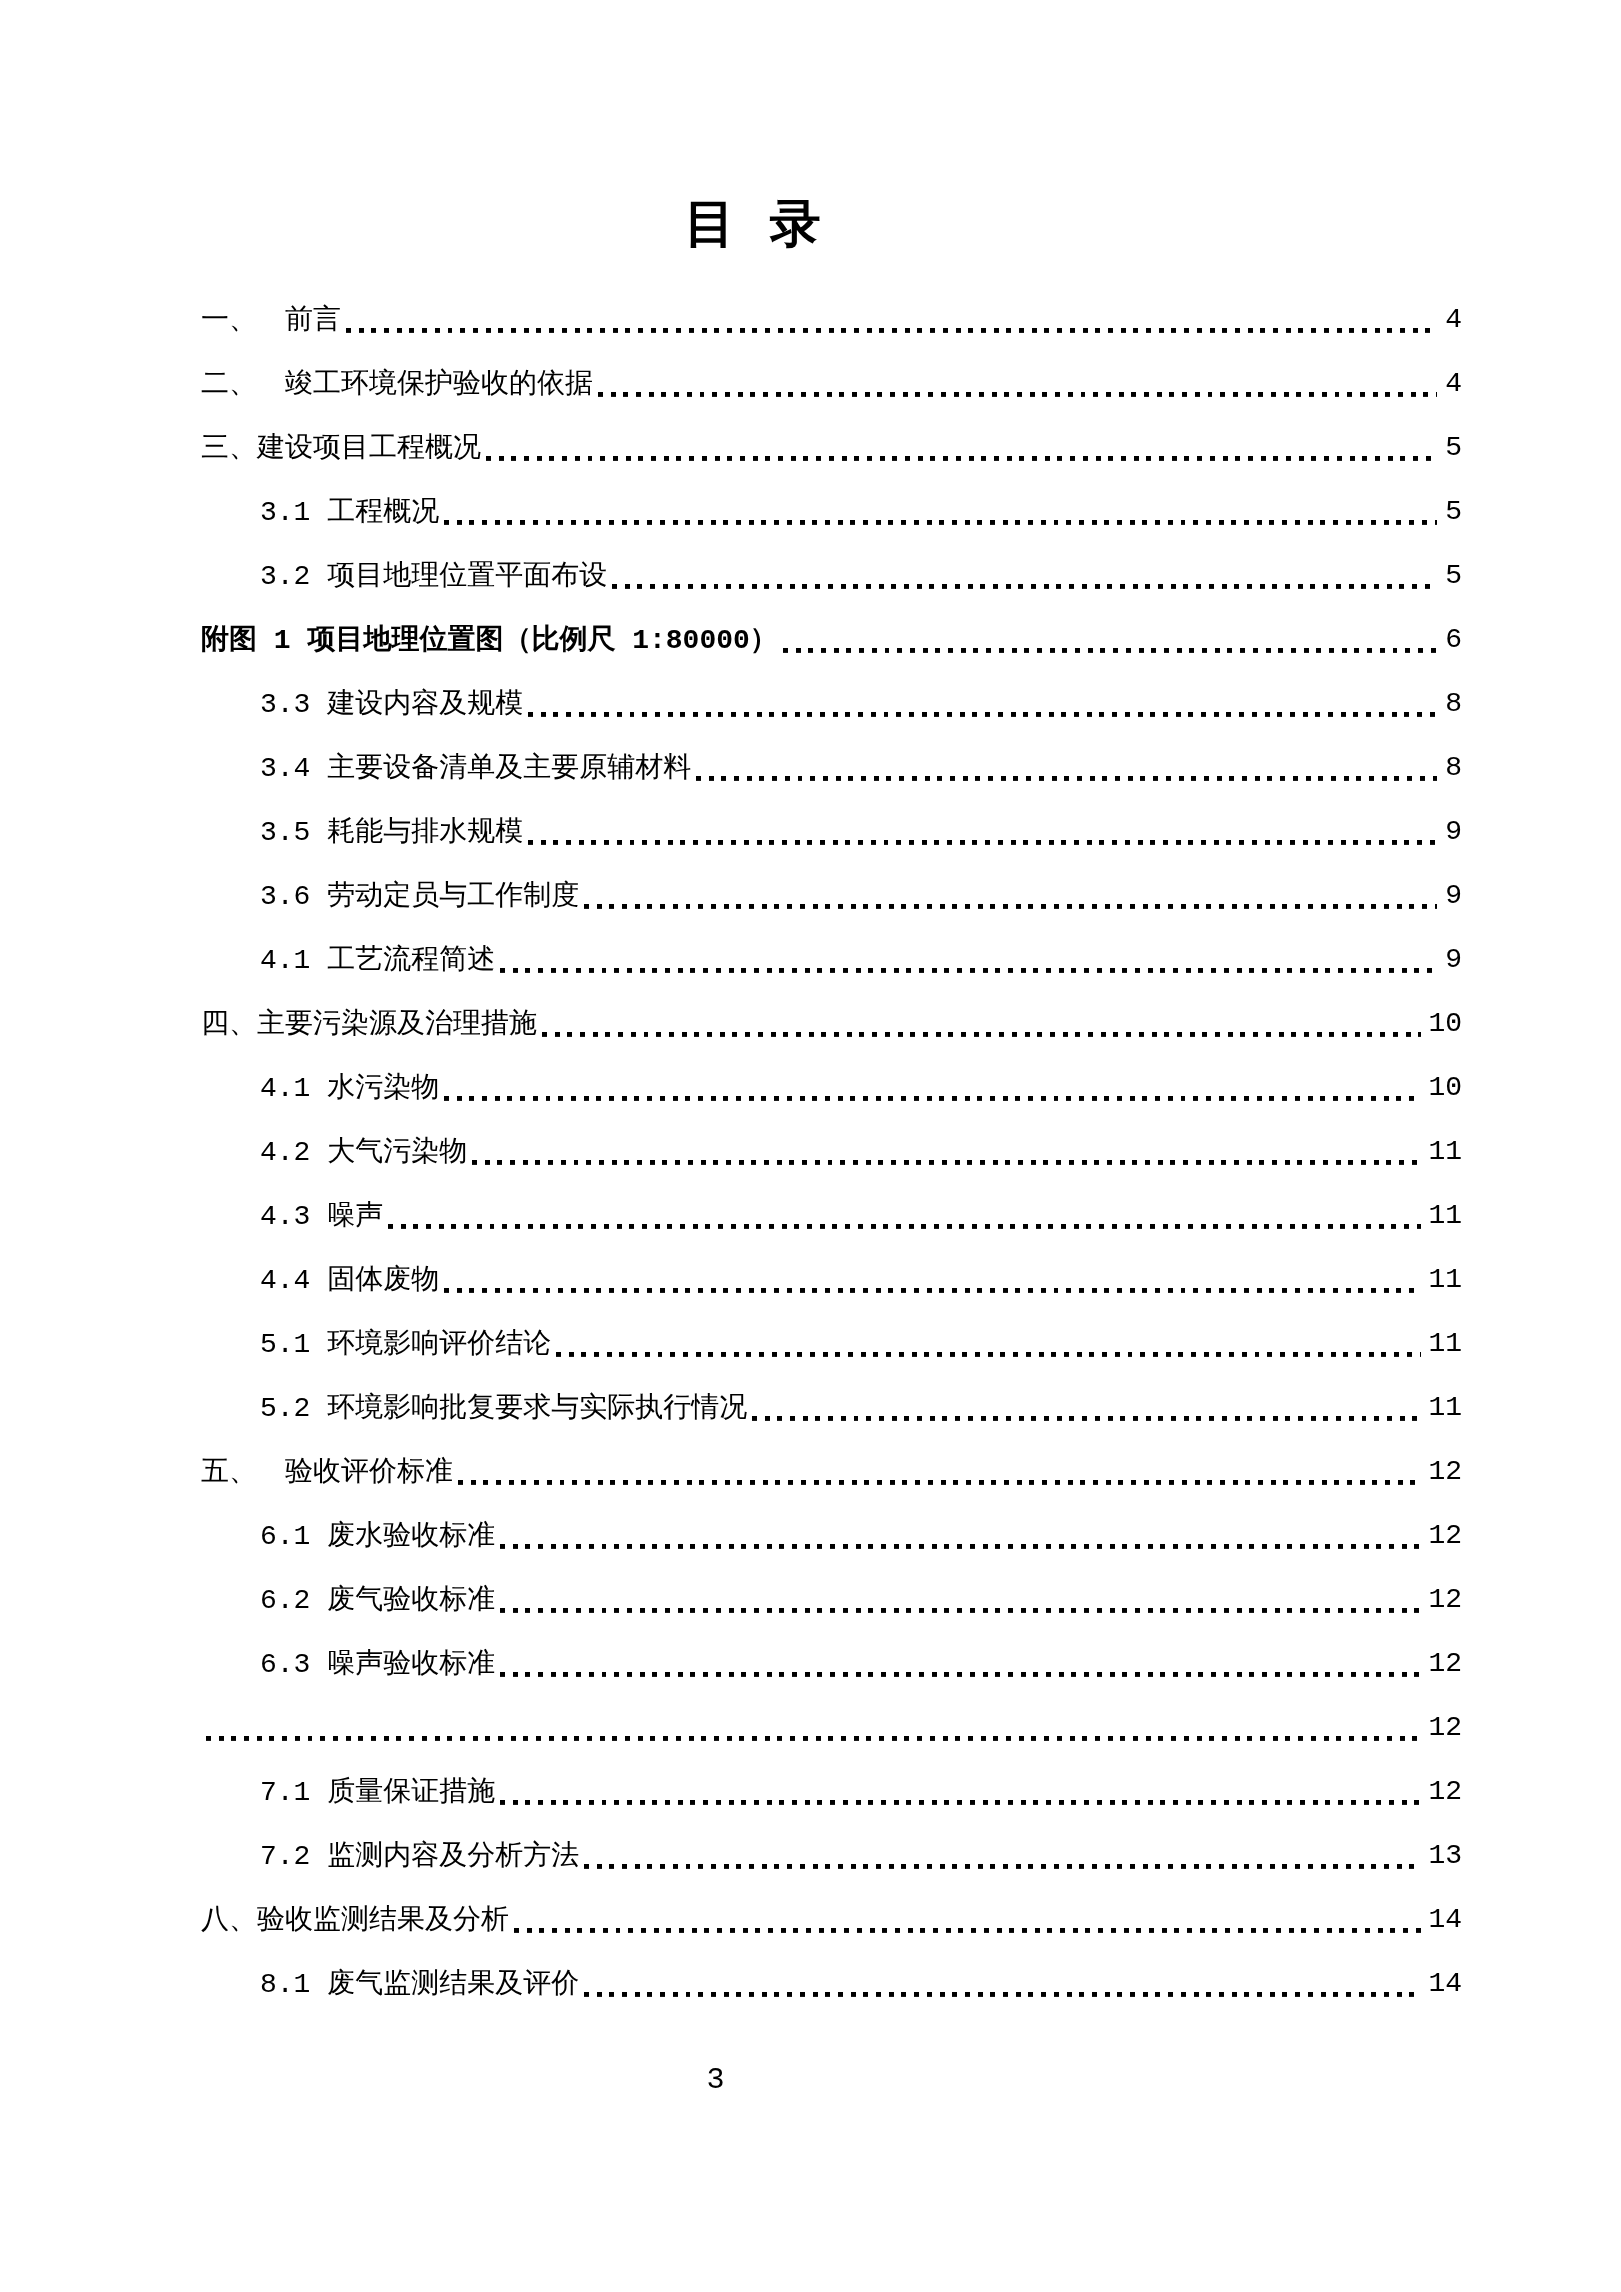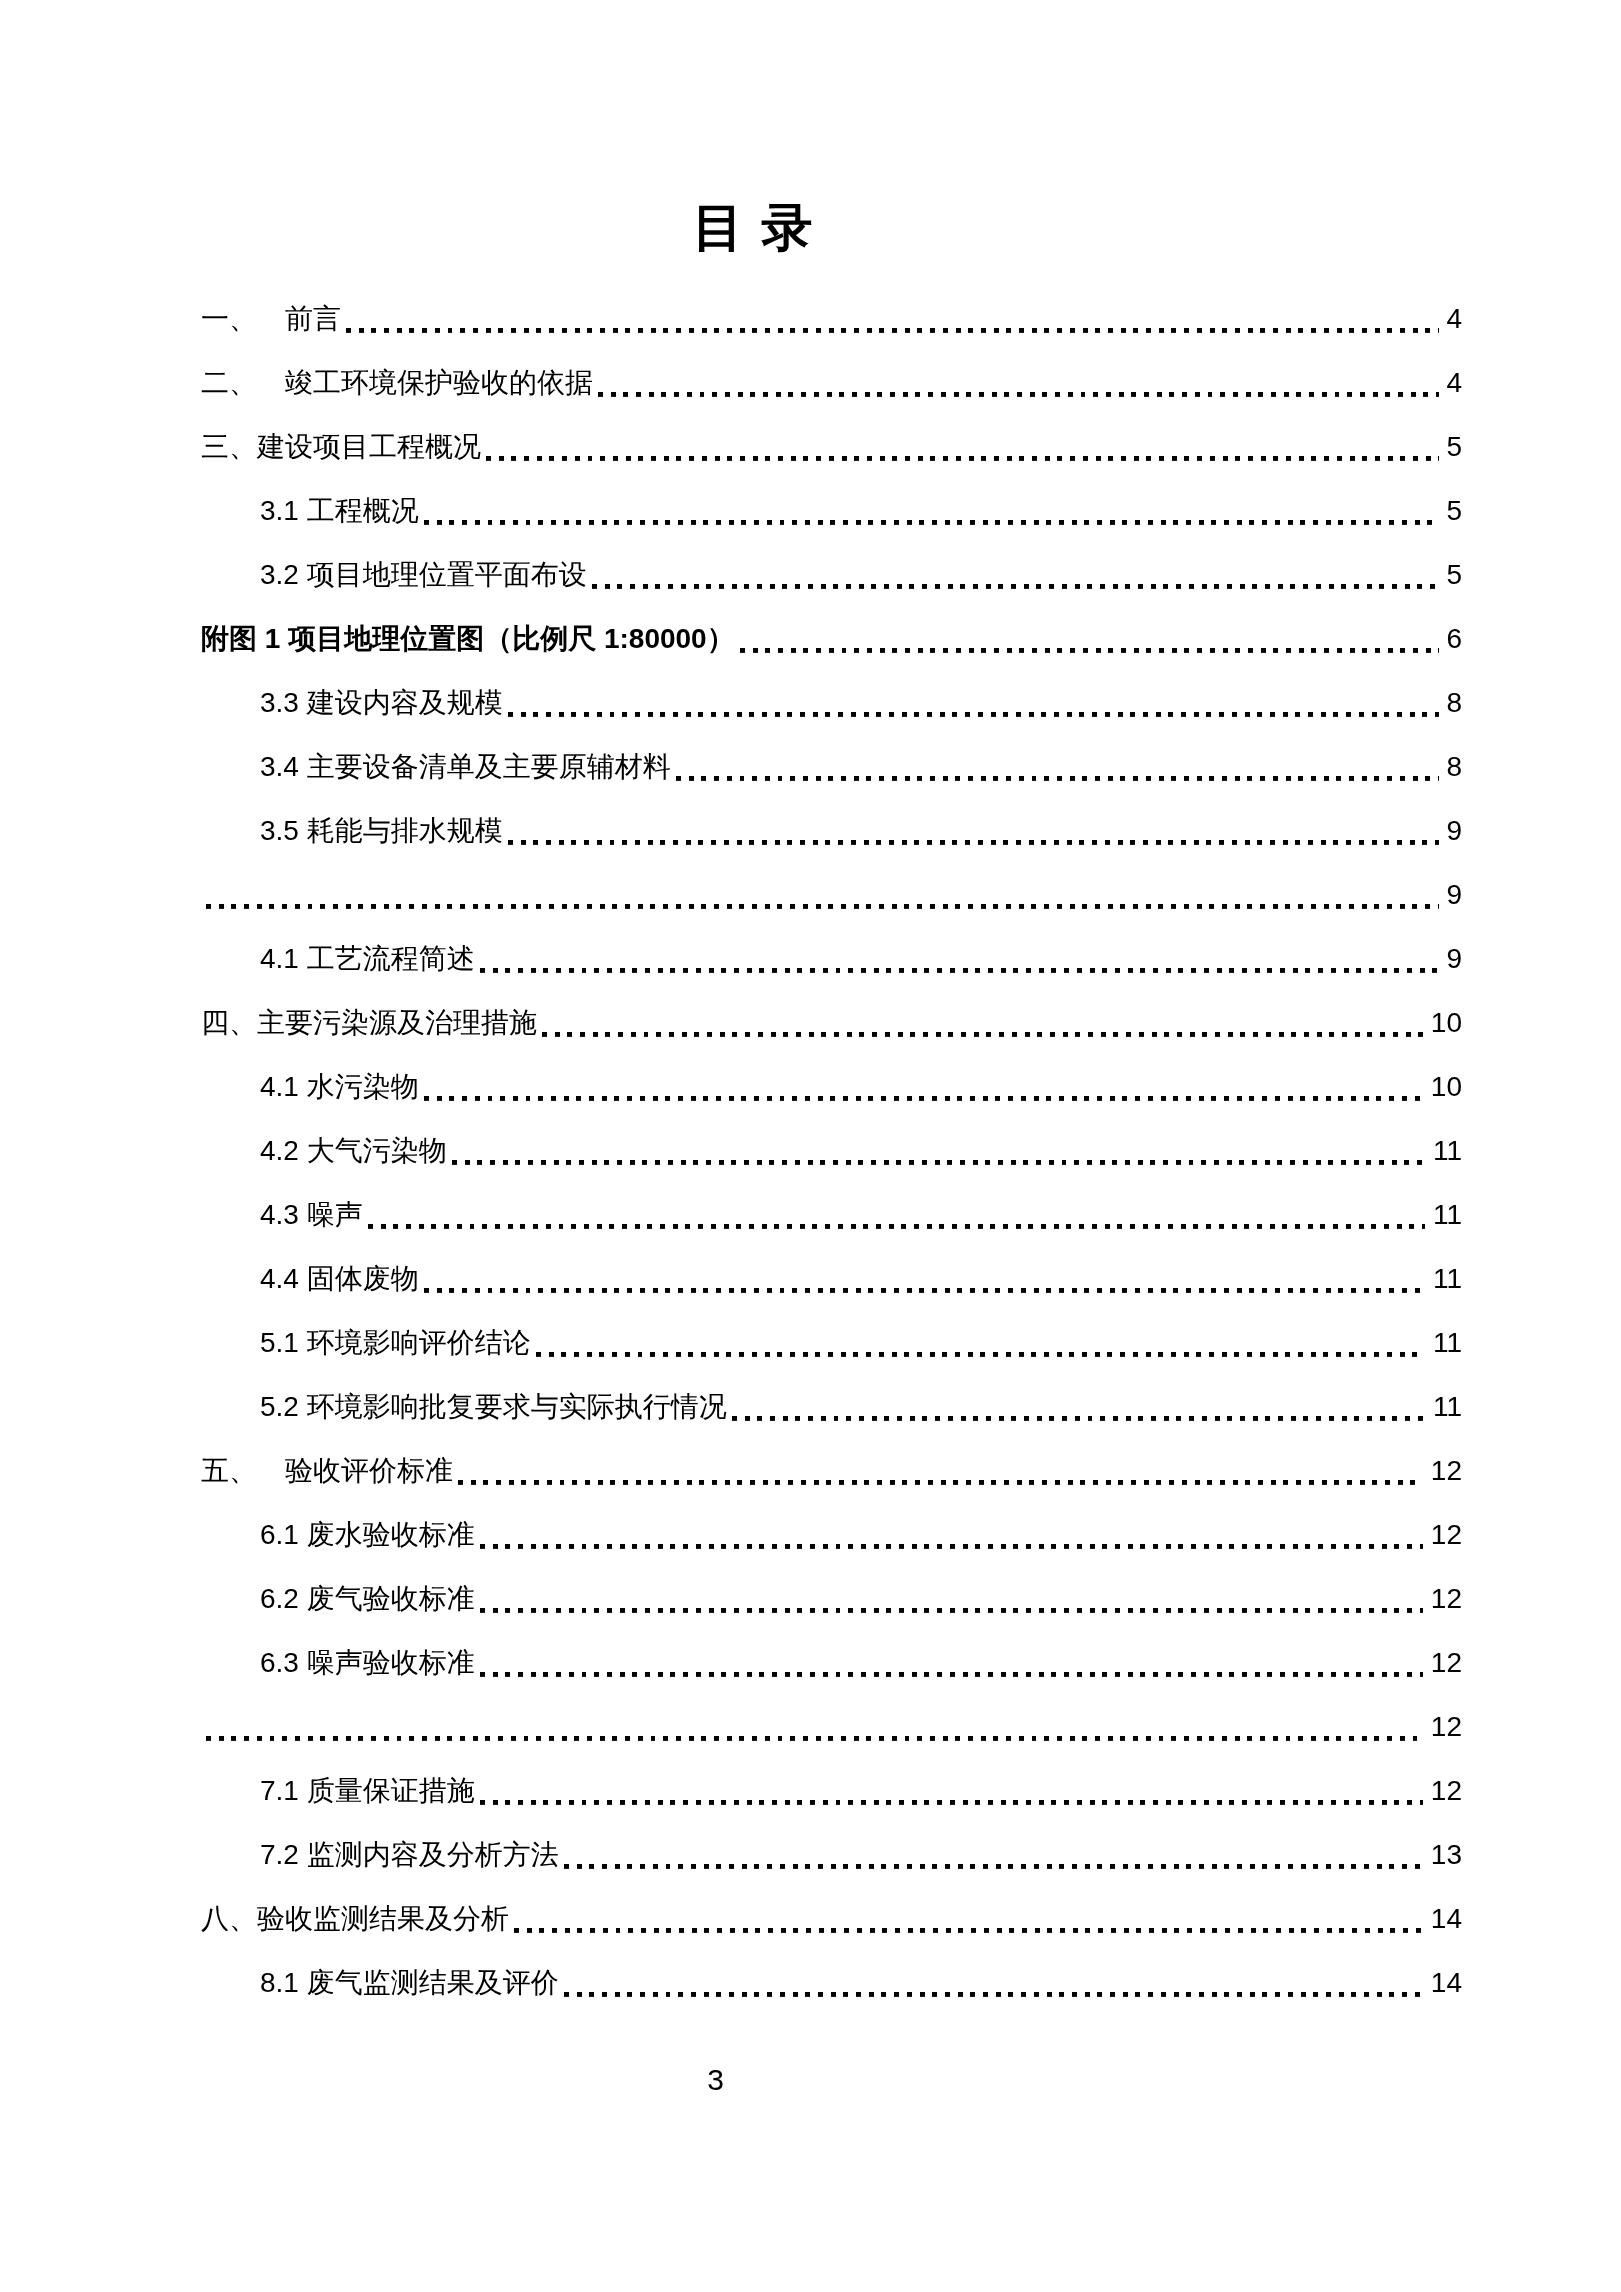--- a/index.html
+++ b/index.html
@@ -13,7 +13,7 @@
     height: 2293px;
     background: #ffffff;
     color: #000000;
-    font-family: Liberation Sans, sans-serif;
+    font-family: Liberation Mono, monospace;
     overflow: hidden;
   }
   .content {

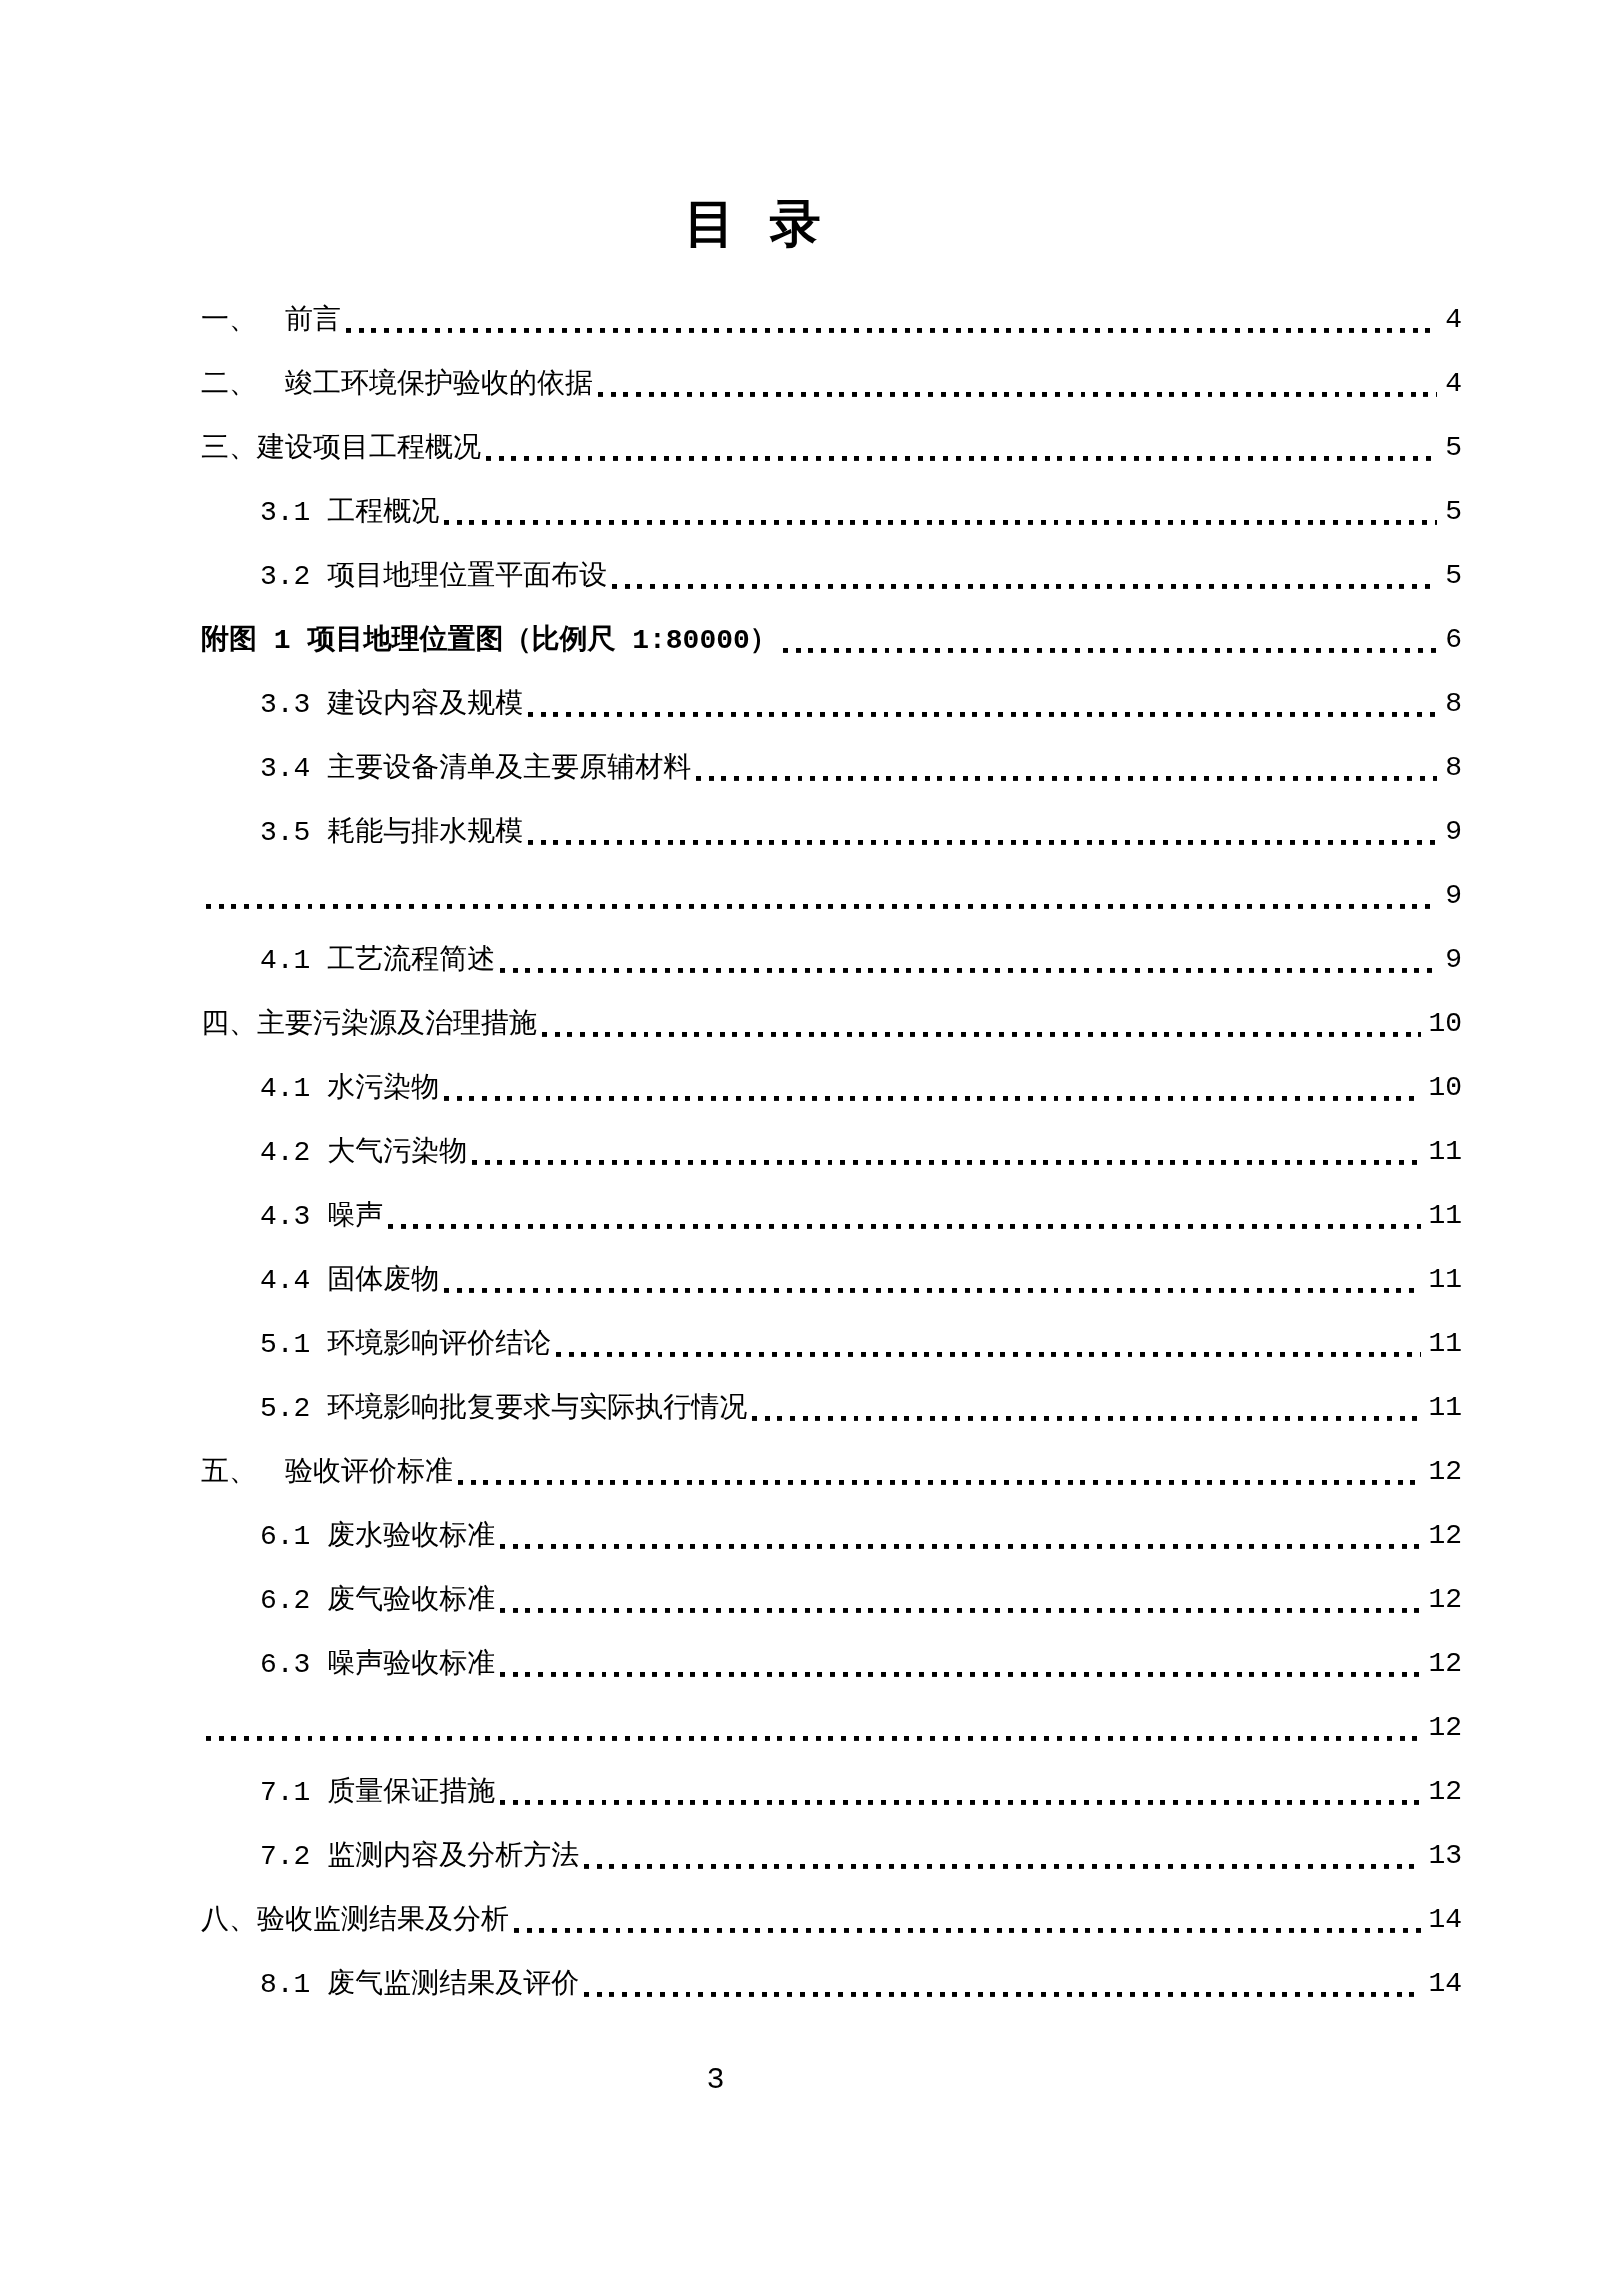--- a/index.html
+++ b/index.html
@@ -129,6 +129,7 @@
     <span class="num">9</span>
   </div>
         <div class="row level-2">
+    <span class="txt">3.6 劳动定员与工作制度</span>
     <span class="dots"></span>
     <span class="num">9</span>
   </div>

